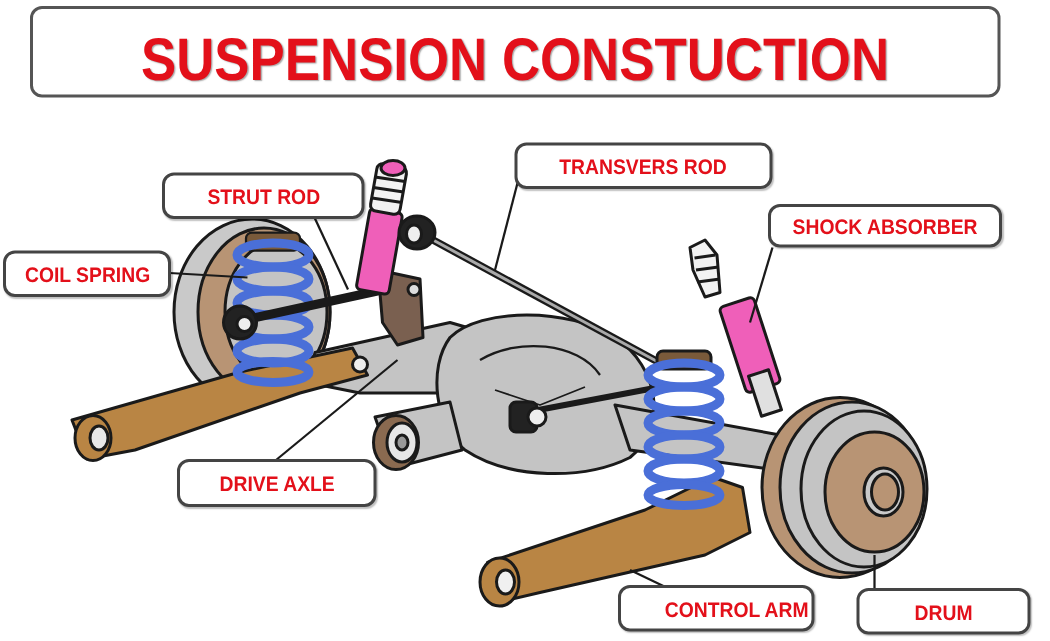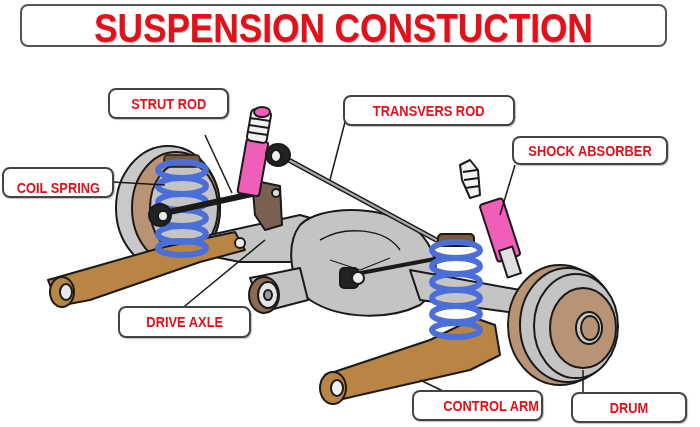--- a/index.html
+++ b/index.html
@@ -5,9 +5,9 @@
   html, body { margin: 0; padding: 0; background: #ffffff; }
   body { width: 700px; height: 427px; position: relative; overflow: hidden; font-family: "Liberation Sans", "DejaVu Sans", sans-serif; }
   .title-box {
-    position: absolute; left: 20px; top: 4px; width: 647px; height: 43px;
+    position: absolute; left: 20px; top: 4px; width: 647px; height: 61px;
     border: 2px solid #555; border-radius: 8px; background: #fff; box-sizing: border-box;
-    display: flex; align-items: flex-start; justify-content: center;
+    display: flex; align-items: flex-end; justify-content: center;
   }
   .title-text {
     color: #e3101a; font-weight: bold; font-size: 40px; letter-spacing: 0px;

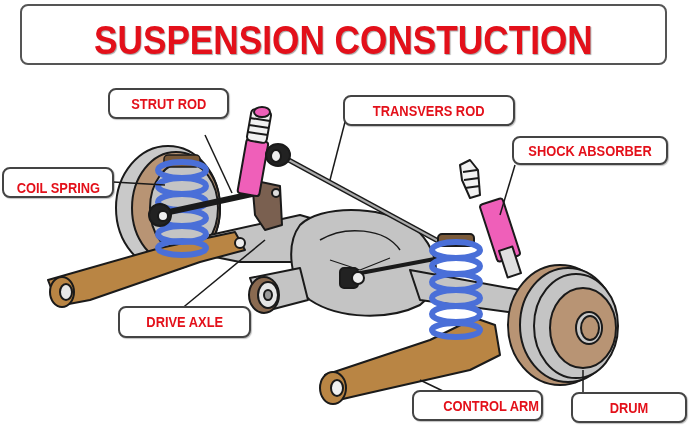--- a/index.html
+++ b/index.html
@@ -145,7 +145,7 @@
   <span class="title-text">SUSPENSION CONSTUCTION</span>
 </div>
 
-<div class="callout" style="left:108px;top:88px;width:121px;height:31px;text-align:center;">
+<div class="callout" style="left:108px;top:115px;width:135px;height:31px;text-align:center;">
   <span>STRUT ROD</span>
 </div>
 

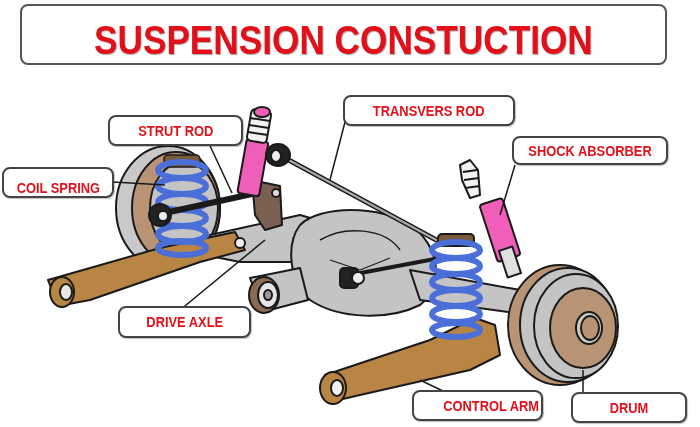--- a/index.html
+++ b/index.html
@@ -149,7 +149,7 @@
   <span>STRUT ROD</span>
 </div>
 
-<div class="callout" style="left:2px;top:167px;width:112px;height:31px;align-items:flex-end;">
+<div class="callout" style="left:2px;top:167px;width:112px;height:31px;">
   <span>COIL SPRING</span>
 </div>
 

